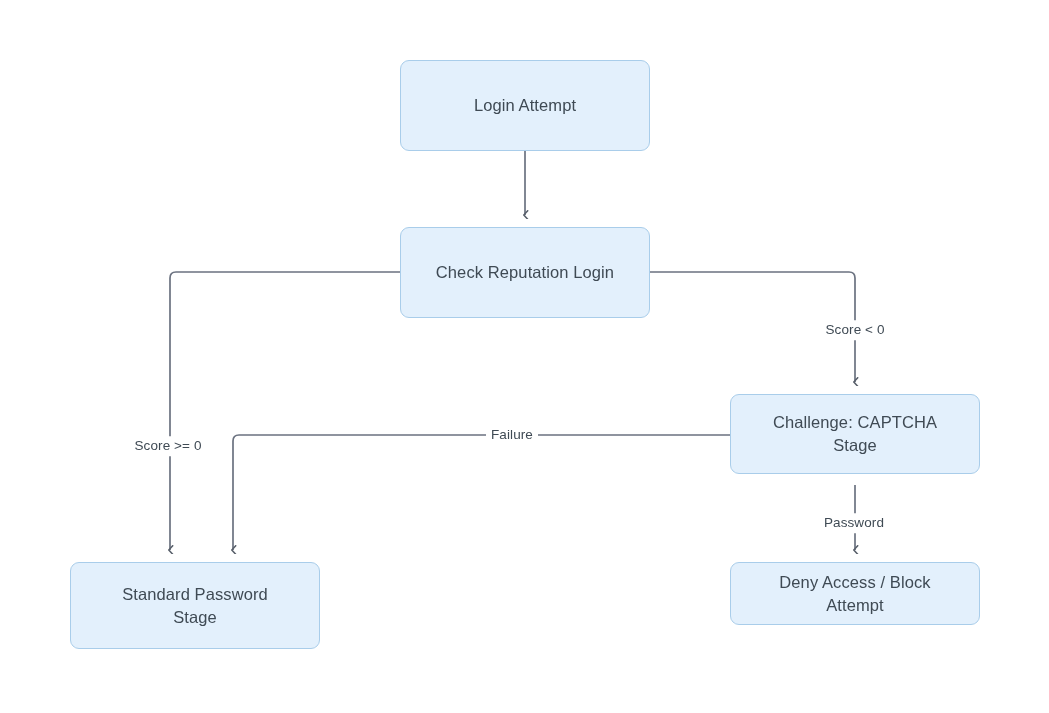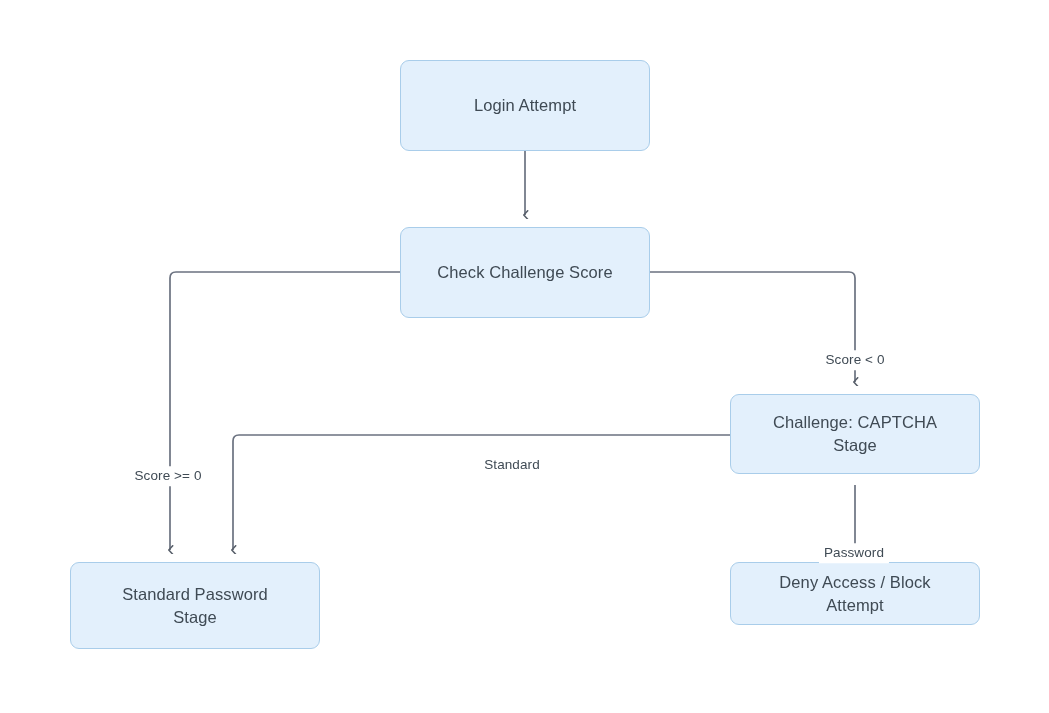--- a/index.html
+++ b/index.html
@@ -91,7 +91,7 @@
   </div>
 
   <div class="node" style="left:400px; top:227px; width:250px; height:91px;">
-    <span class="node-label">Check Challenge Score</span>
+    <span class="node-label">Check Reputation Login</span>
   </div>
 
   <div class="node" style="left:730px; top:394px; width:250px; height:80px;">

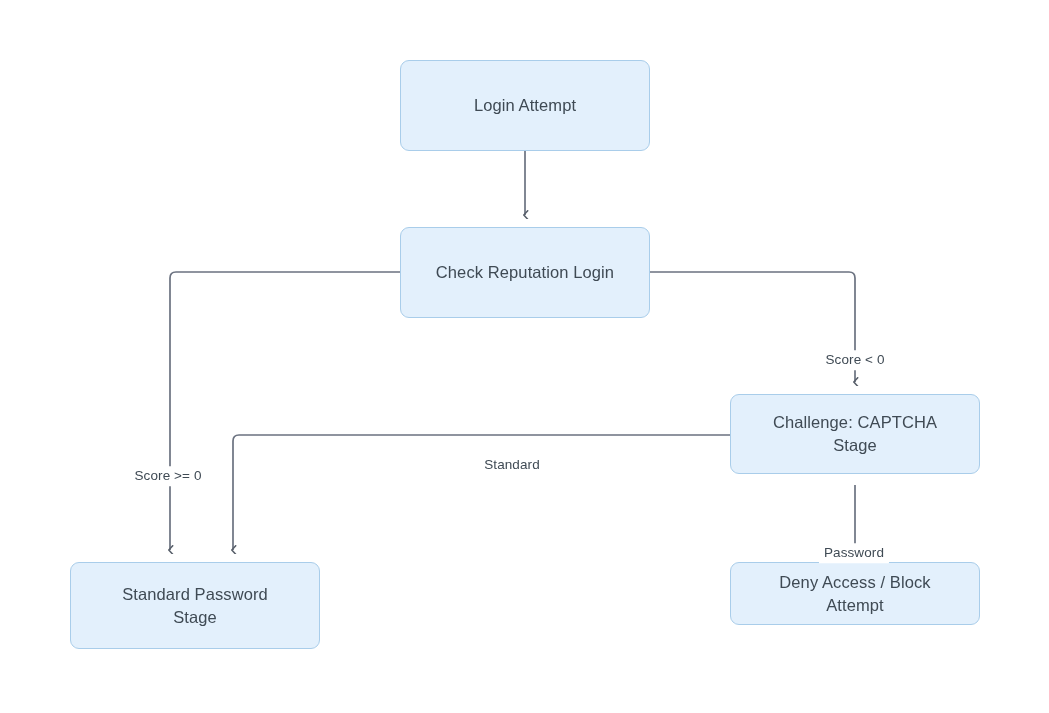--- a/index.html
+++ b/index.html
@@ -60,7 +60,6 @@
     padding: 3px 5px;
     white-space: nowrap;
     transform: translate(-50%, -50%);
-    margin-top: 30px;
   }
 </style>
 </head>

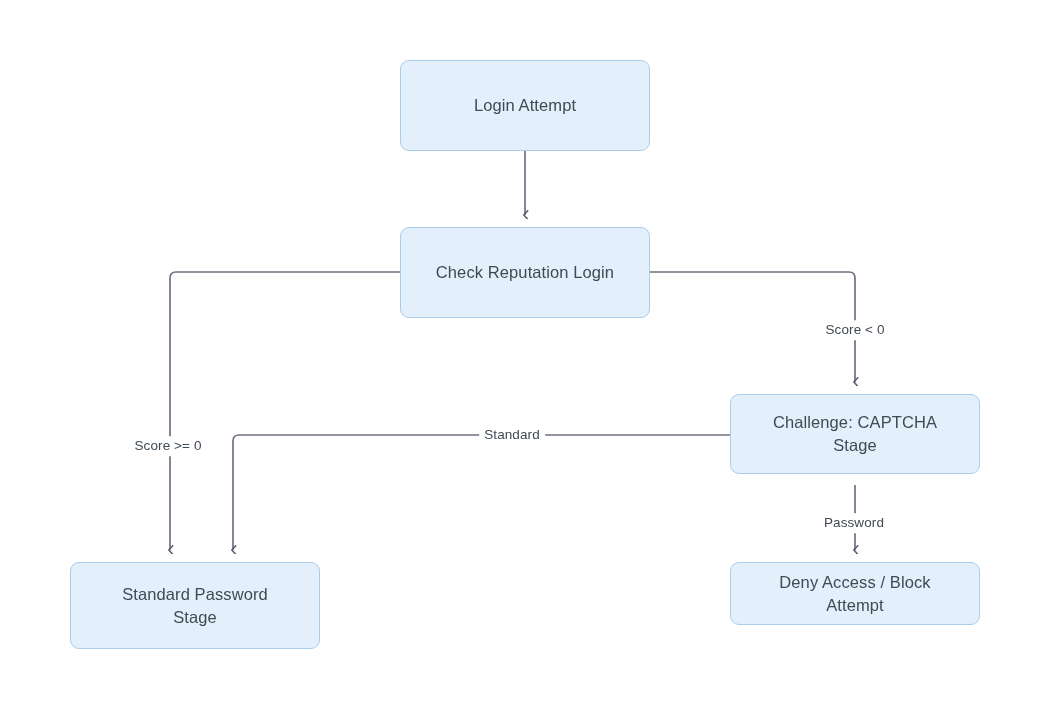--- a/index.html
+++ b/index.html
@@ -112,7 +112,7 @@
 
   <div class="edge-label" style="left:855px; top:330px;">Score &lt; 0</div>
 
-  <div class="edge-label" style="left:512px; top:435px;">Standard</div>
+  <div class="edge-label" style="left:512px; top:435px;">Failure</div>
 
   <div class="edge-label" style="left:854px; top:523px;">Password</div>
 

